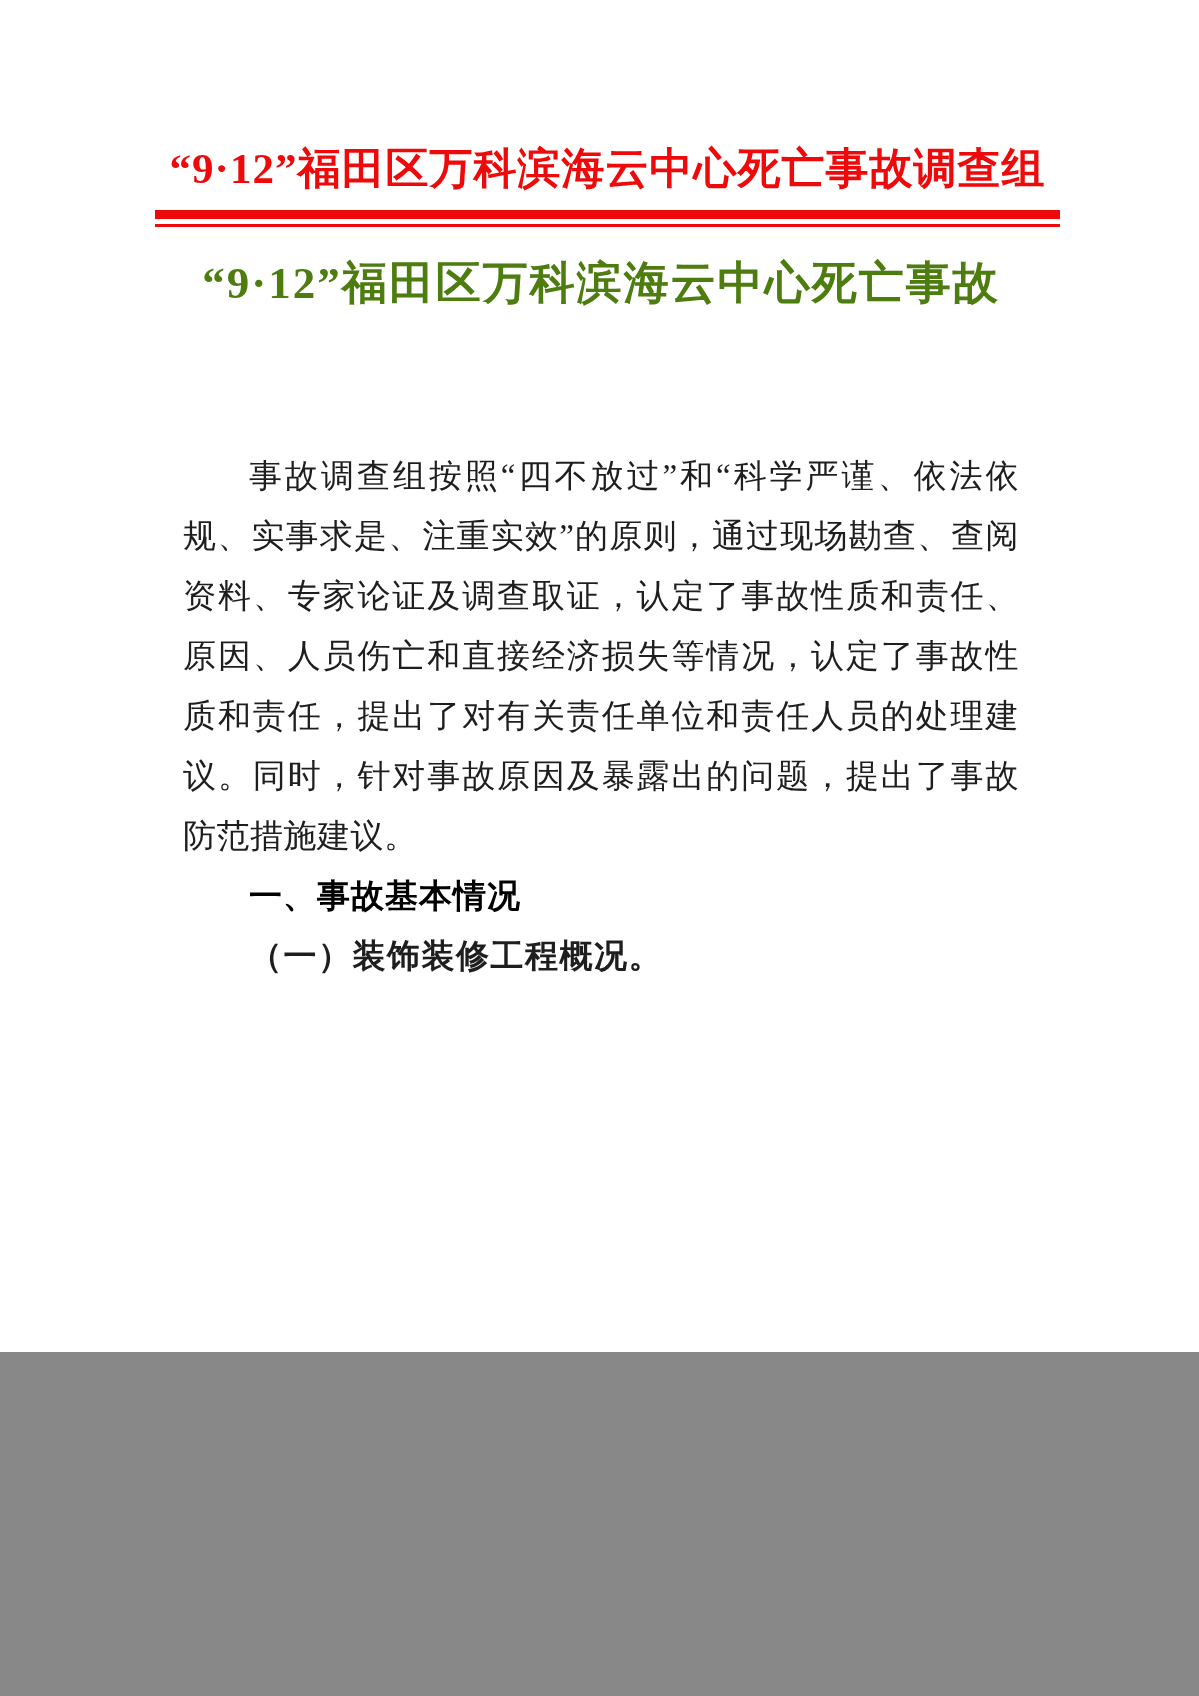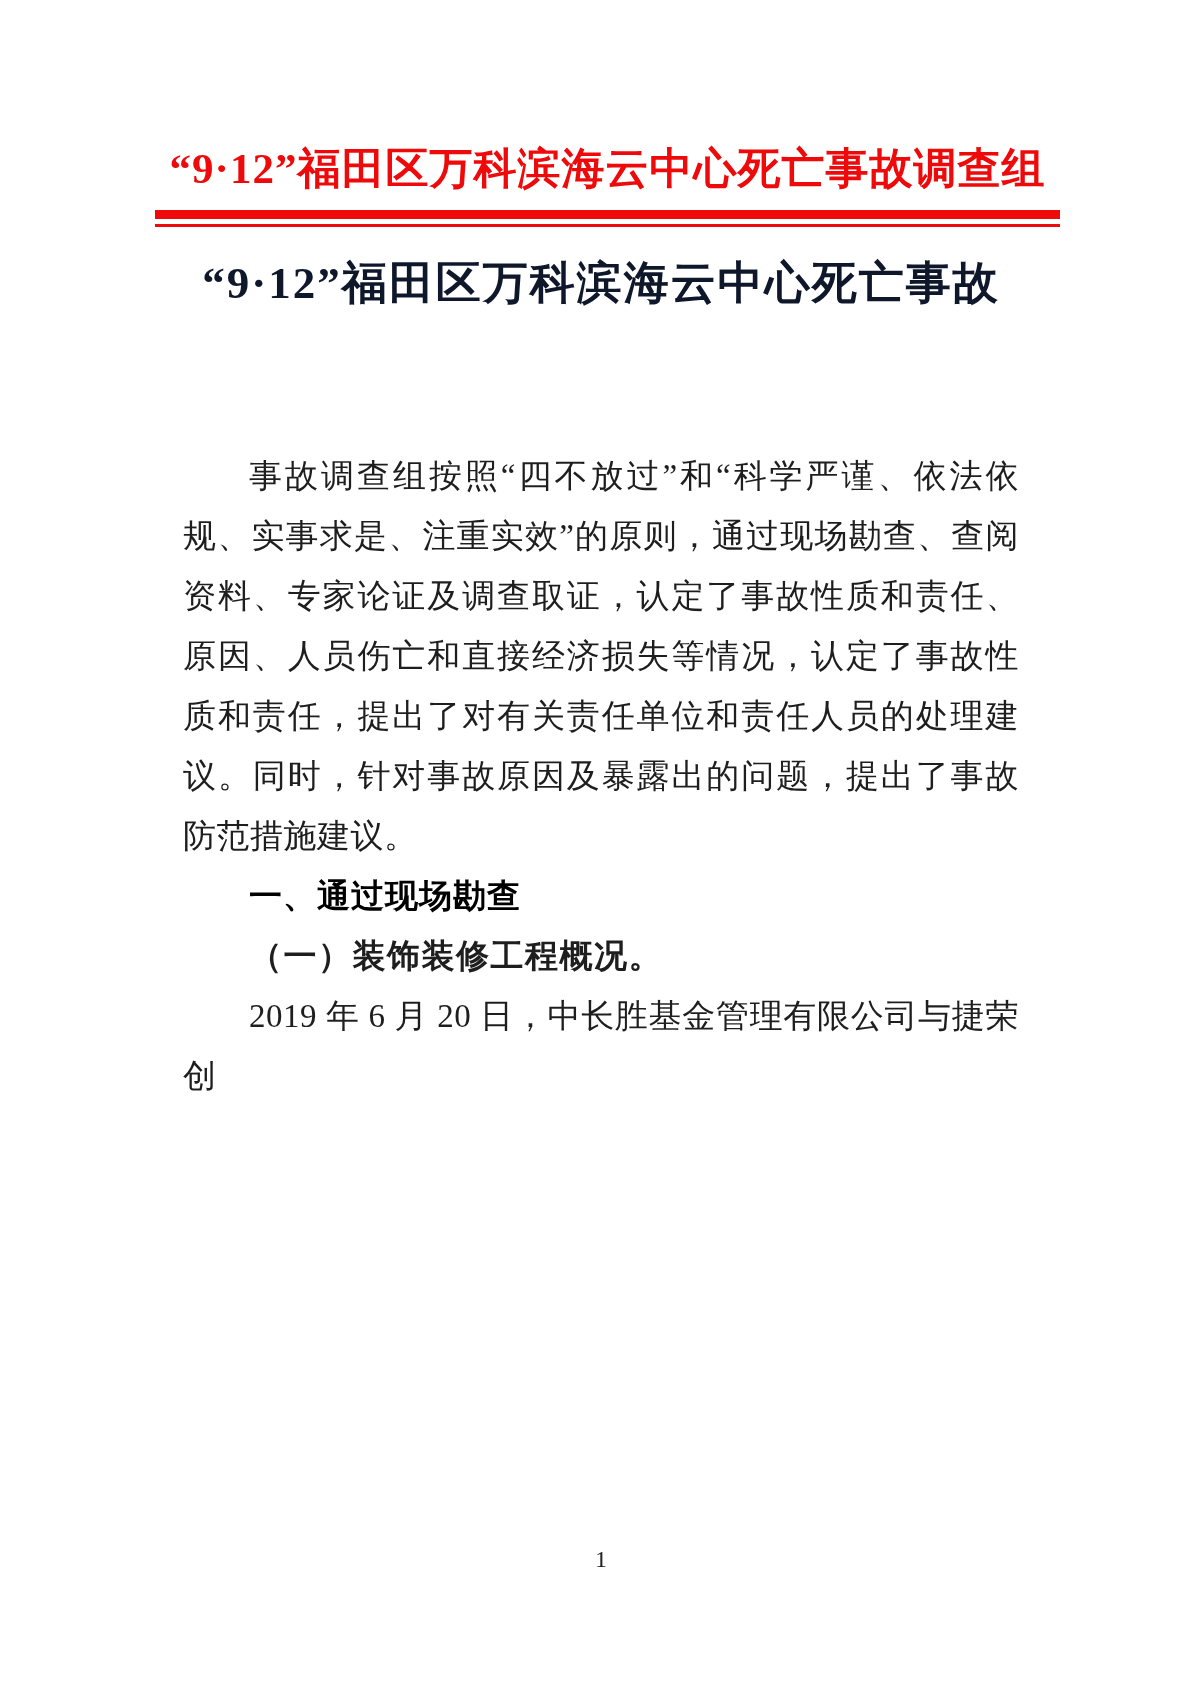--- a/index.html
+++ b/index.html
@@ -7,7 +7,7 @@
   .page {
     position: relative;
     width: 1199px;
-    height: 1696px;
+    height: 1352px;
     margin: 0 auto;
     background: #ffffff;
     overflow: hidden;

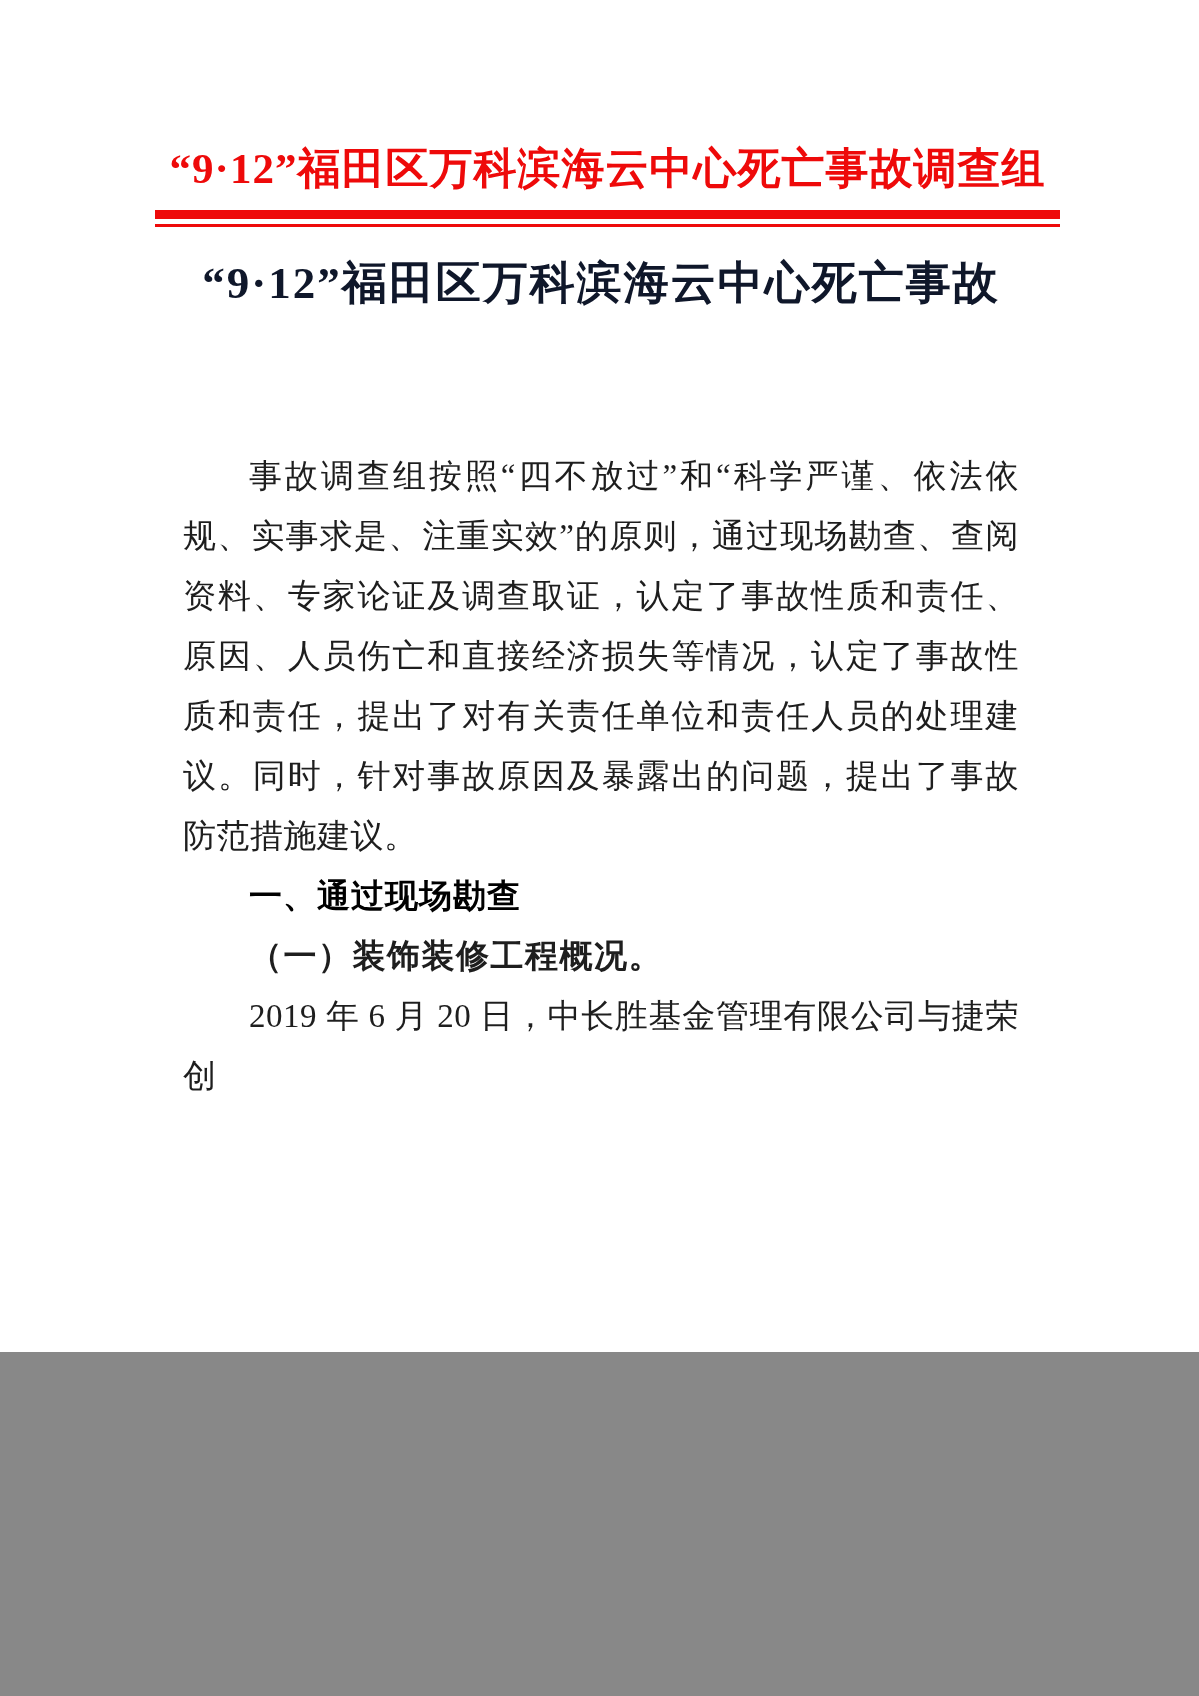--- a/index.html
+++ b/index.html
@@ -53,7 +53,7 @@
     top: 252px;
     width: 836px;
     text-align: center;
-    color: #0f172a;
+    color: #4d7c0f;
     font-family: "Liberation Serif", serif;
     font-weight: bold;
     font-size: 45px;

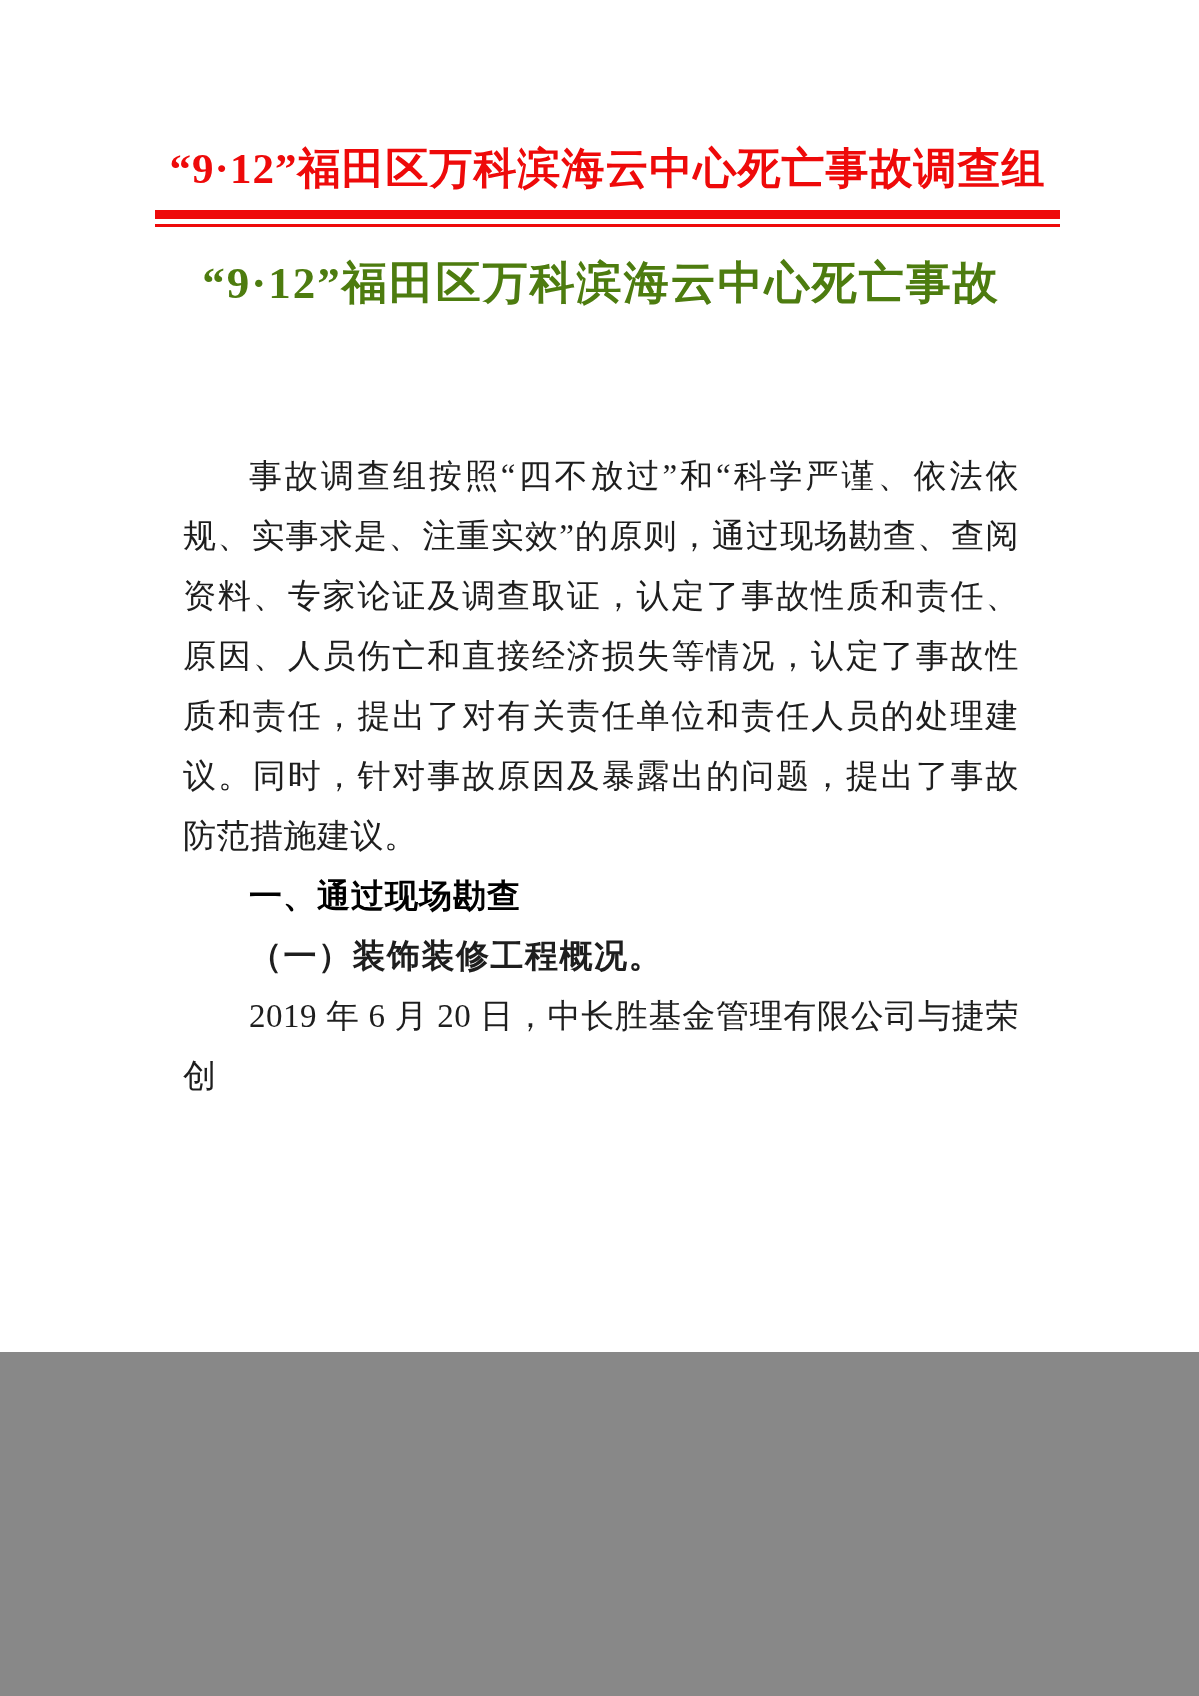--- a/index.html
+++ b/index.html
@@ -114,7 +114,7 @@
 
   <div class="body-text">
     <p class="para">事故调查组按照“四不放过”和“科学严谨、依法依规、实事求是、注重实效”的原则，通过现场勘查、查阅资料、专家论证及调查取证，认定了事故性质和责任、原因、人员伤亡和直接经济损失等情况，认定了事故性质和责任，提出了对有关责任单位和责任人员的处理建议。同时，针对事故原因及暴露出的问题，提出了事故防范措施建议。</p>
-    <p class="section-heading">一、通过现场勘查</p>
+    <p class="section-heading">一、事故基本情况</p>
     <p class="subsection-heading">（一）装饰装修工程概况。</p>
     <p class="para">2019 年 6 月 20 日，中长胜基金管理有限公司与捷荣创</p>
   </div>

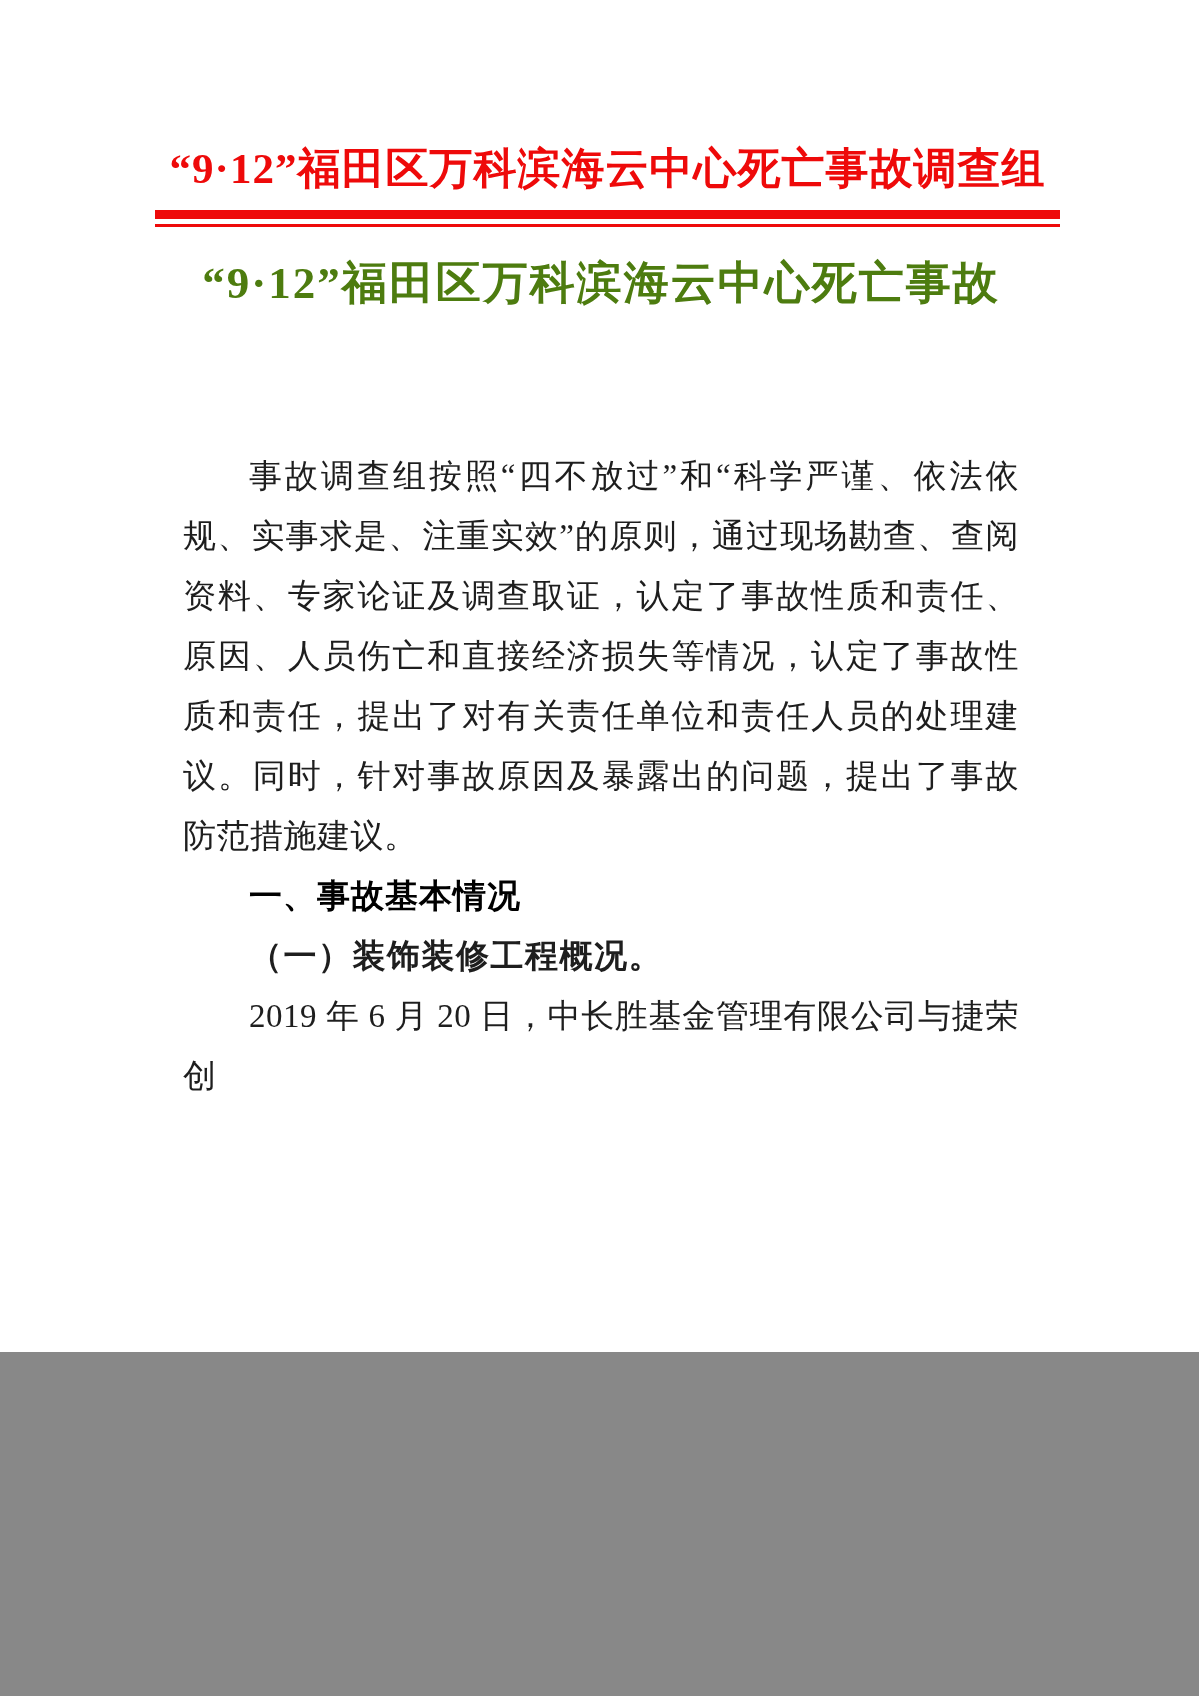--- a/index.html
+++ b/index.html
@@ -116,7 +116,6 @@
     <p class="para">事故调查组按照“四不放过”和“科学严谨、依法依规、实事求是、注重实效”的原则，通过现场勘查、查阅资料、专家论证及调查取证，认定了事故性质和责任、原因、人员伤亡和直接经济损失等情况，认定了事故性质和责任，提出了对有关责任单位和责任人员的处理建议。同时，针对事故原因及暴露出的问题，提出了事故防范措施建议。</p>
     <p class="section-heading">一、事故基本情况</p>
     <p class="subsection-heading">（一）装饰装修工程概况。</p>
-    <p class="para">2019 年 6 月 20 日，中长胜基金管理有限公司与捷荣创</p>
   </div>
 
   <div class="page-number">1</div>

